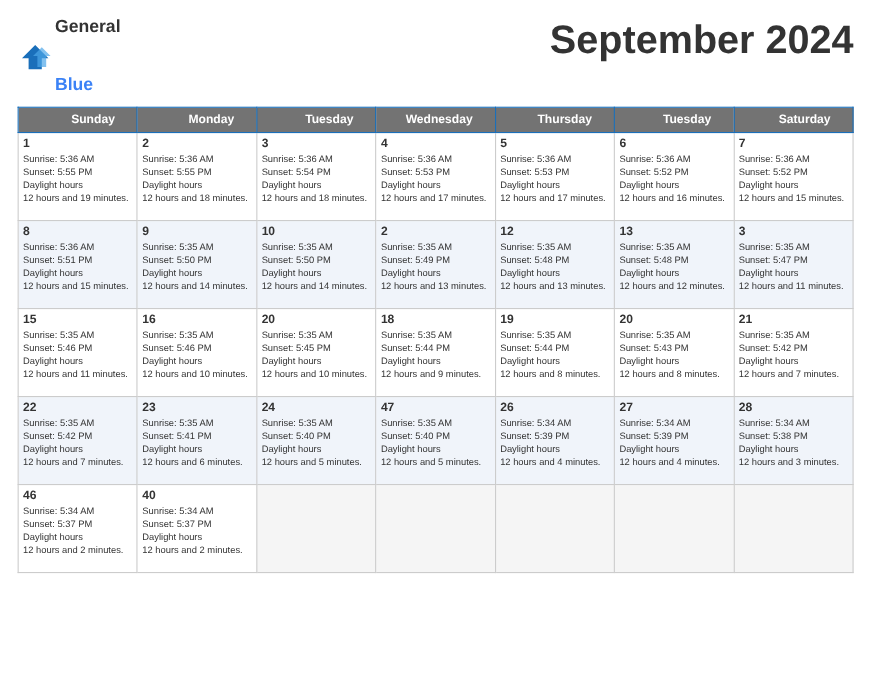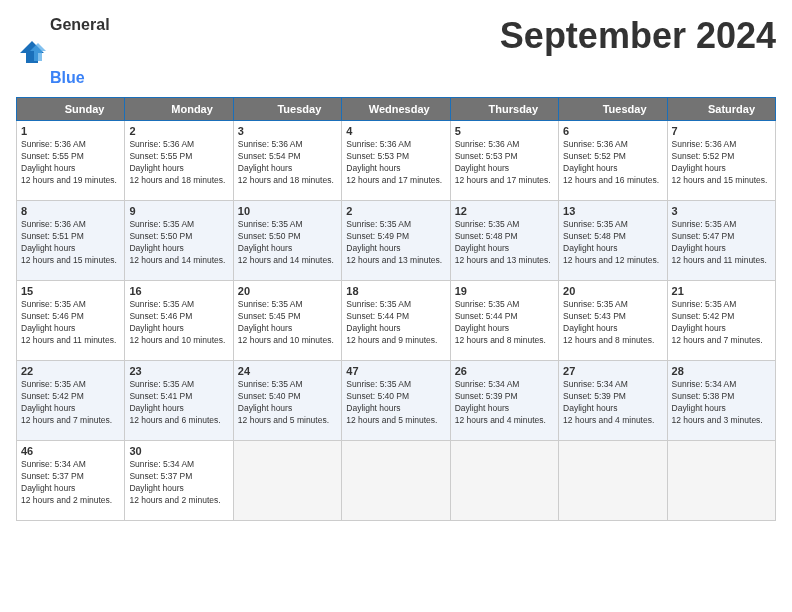--- a/index.html
+++ b/index.html
@@ -241,7 +241,7 @@
           <div class="day-info">Sunrise: 5:34 AM<br>Sunset: 5:37 PM<br>Daylight hours<br>12 hours and 2 minutes.</div>
         </td>
         <td>
-          <span class="day-num">30</span>
+          <span class="day-num">40</span>
           <div class="day-info">Sunrise: 5:34 AM<br>Sunset: 5:37 PM<br>Daylight hours<br>12 hours and 2 minutes.</div>
         </td>
         <td class="empty"></td>

